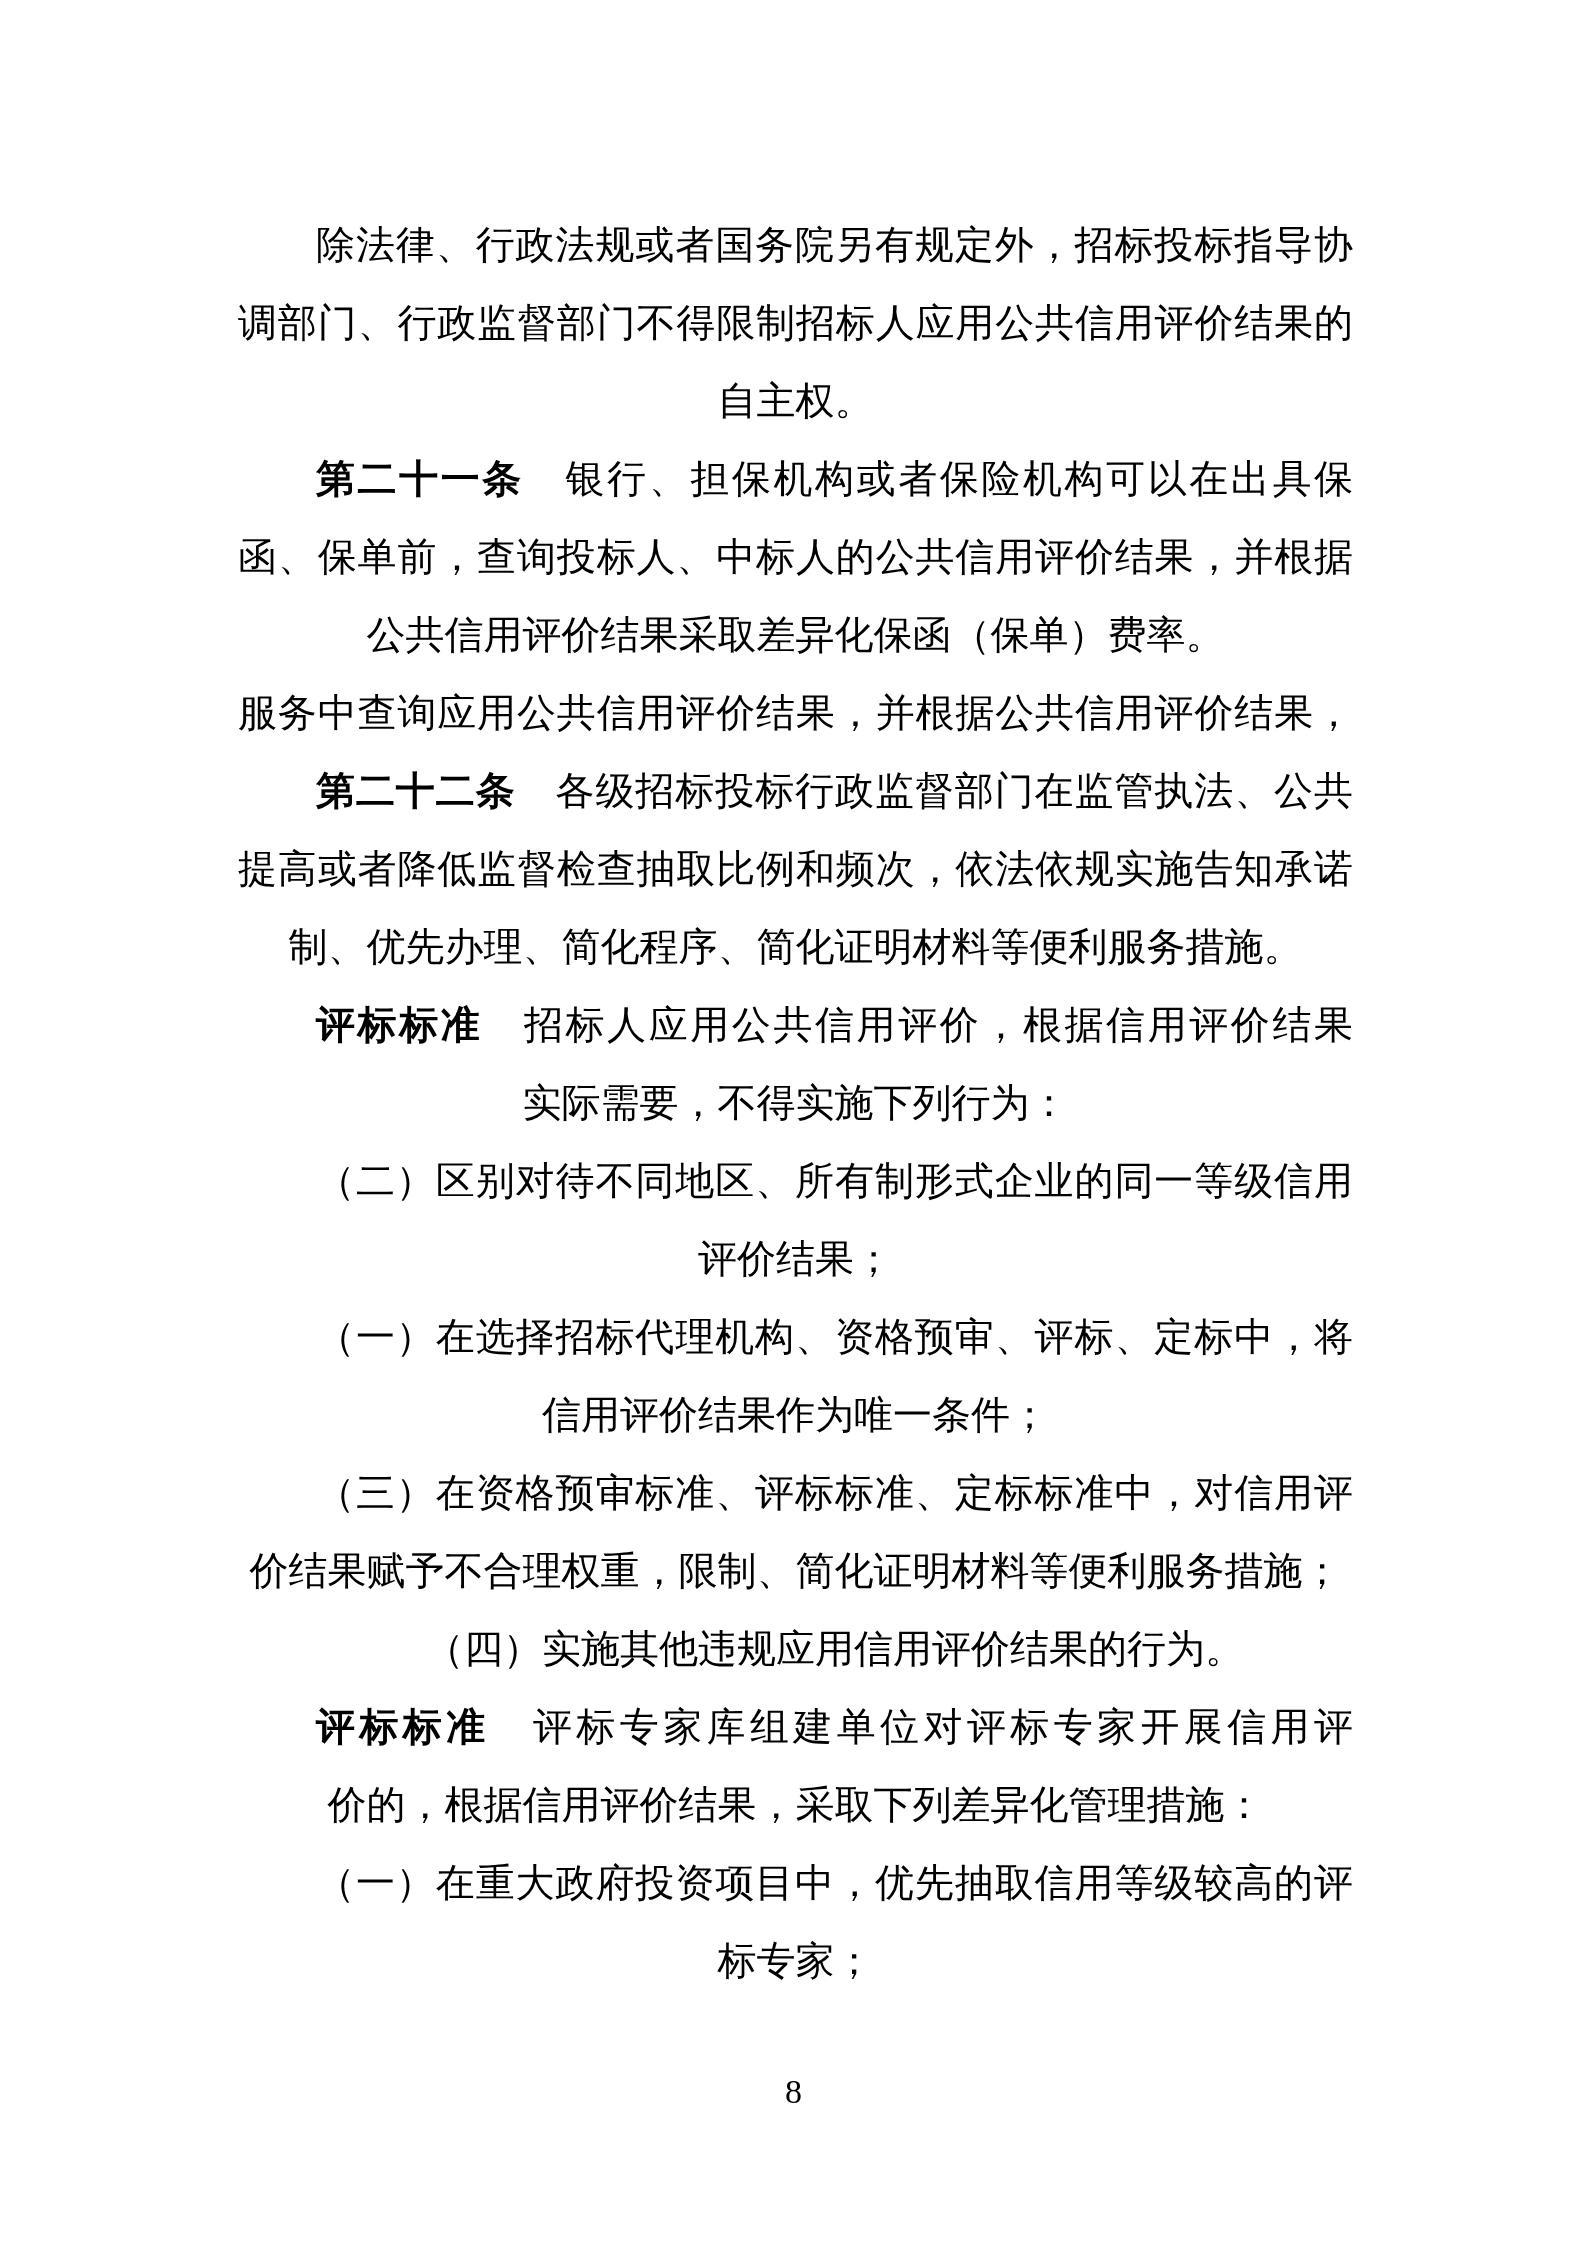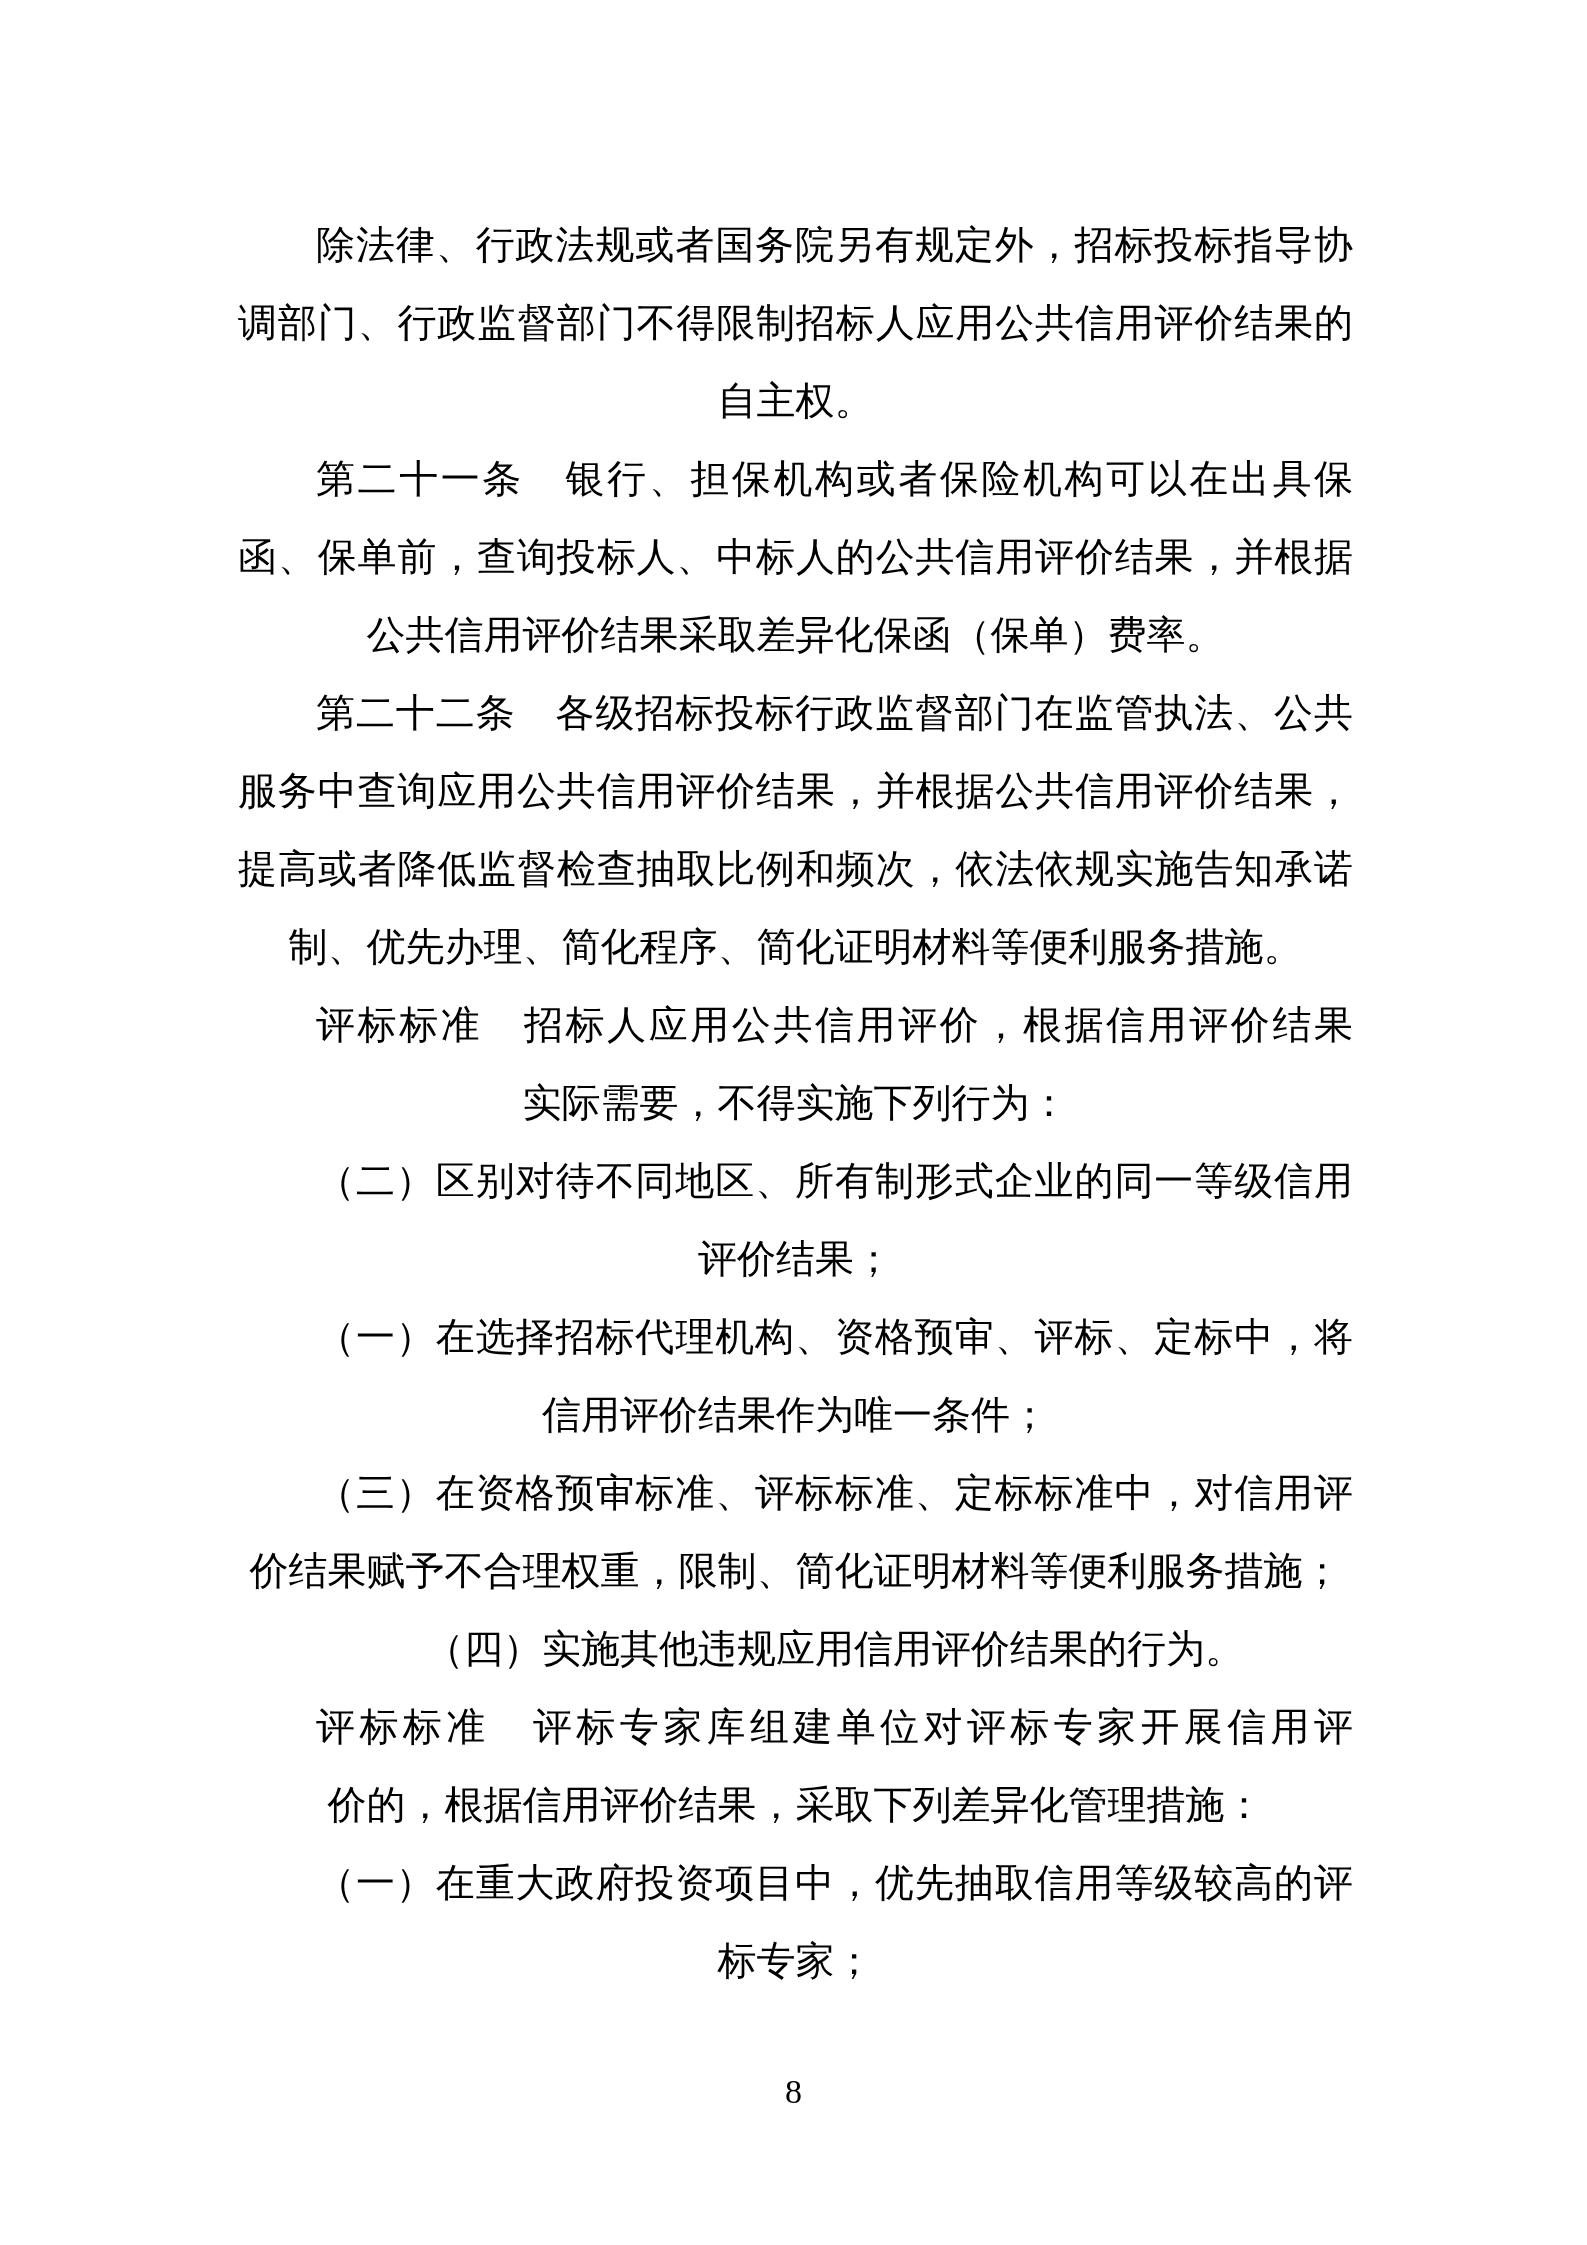--- a/index.html
+++ b/index.html
@@ -46,7 +46,7 @@
     font-family: Liberation Sans, sans-serif;
   }
   .run.art {
-    font-weight: 400;
+    font-weight: 700;
     font-family: "Liberation Sans", sans-serif;
   }
   .page-footer {

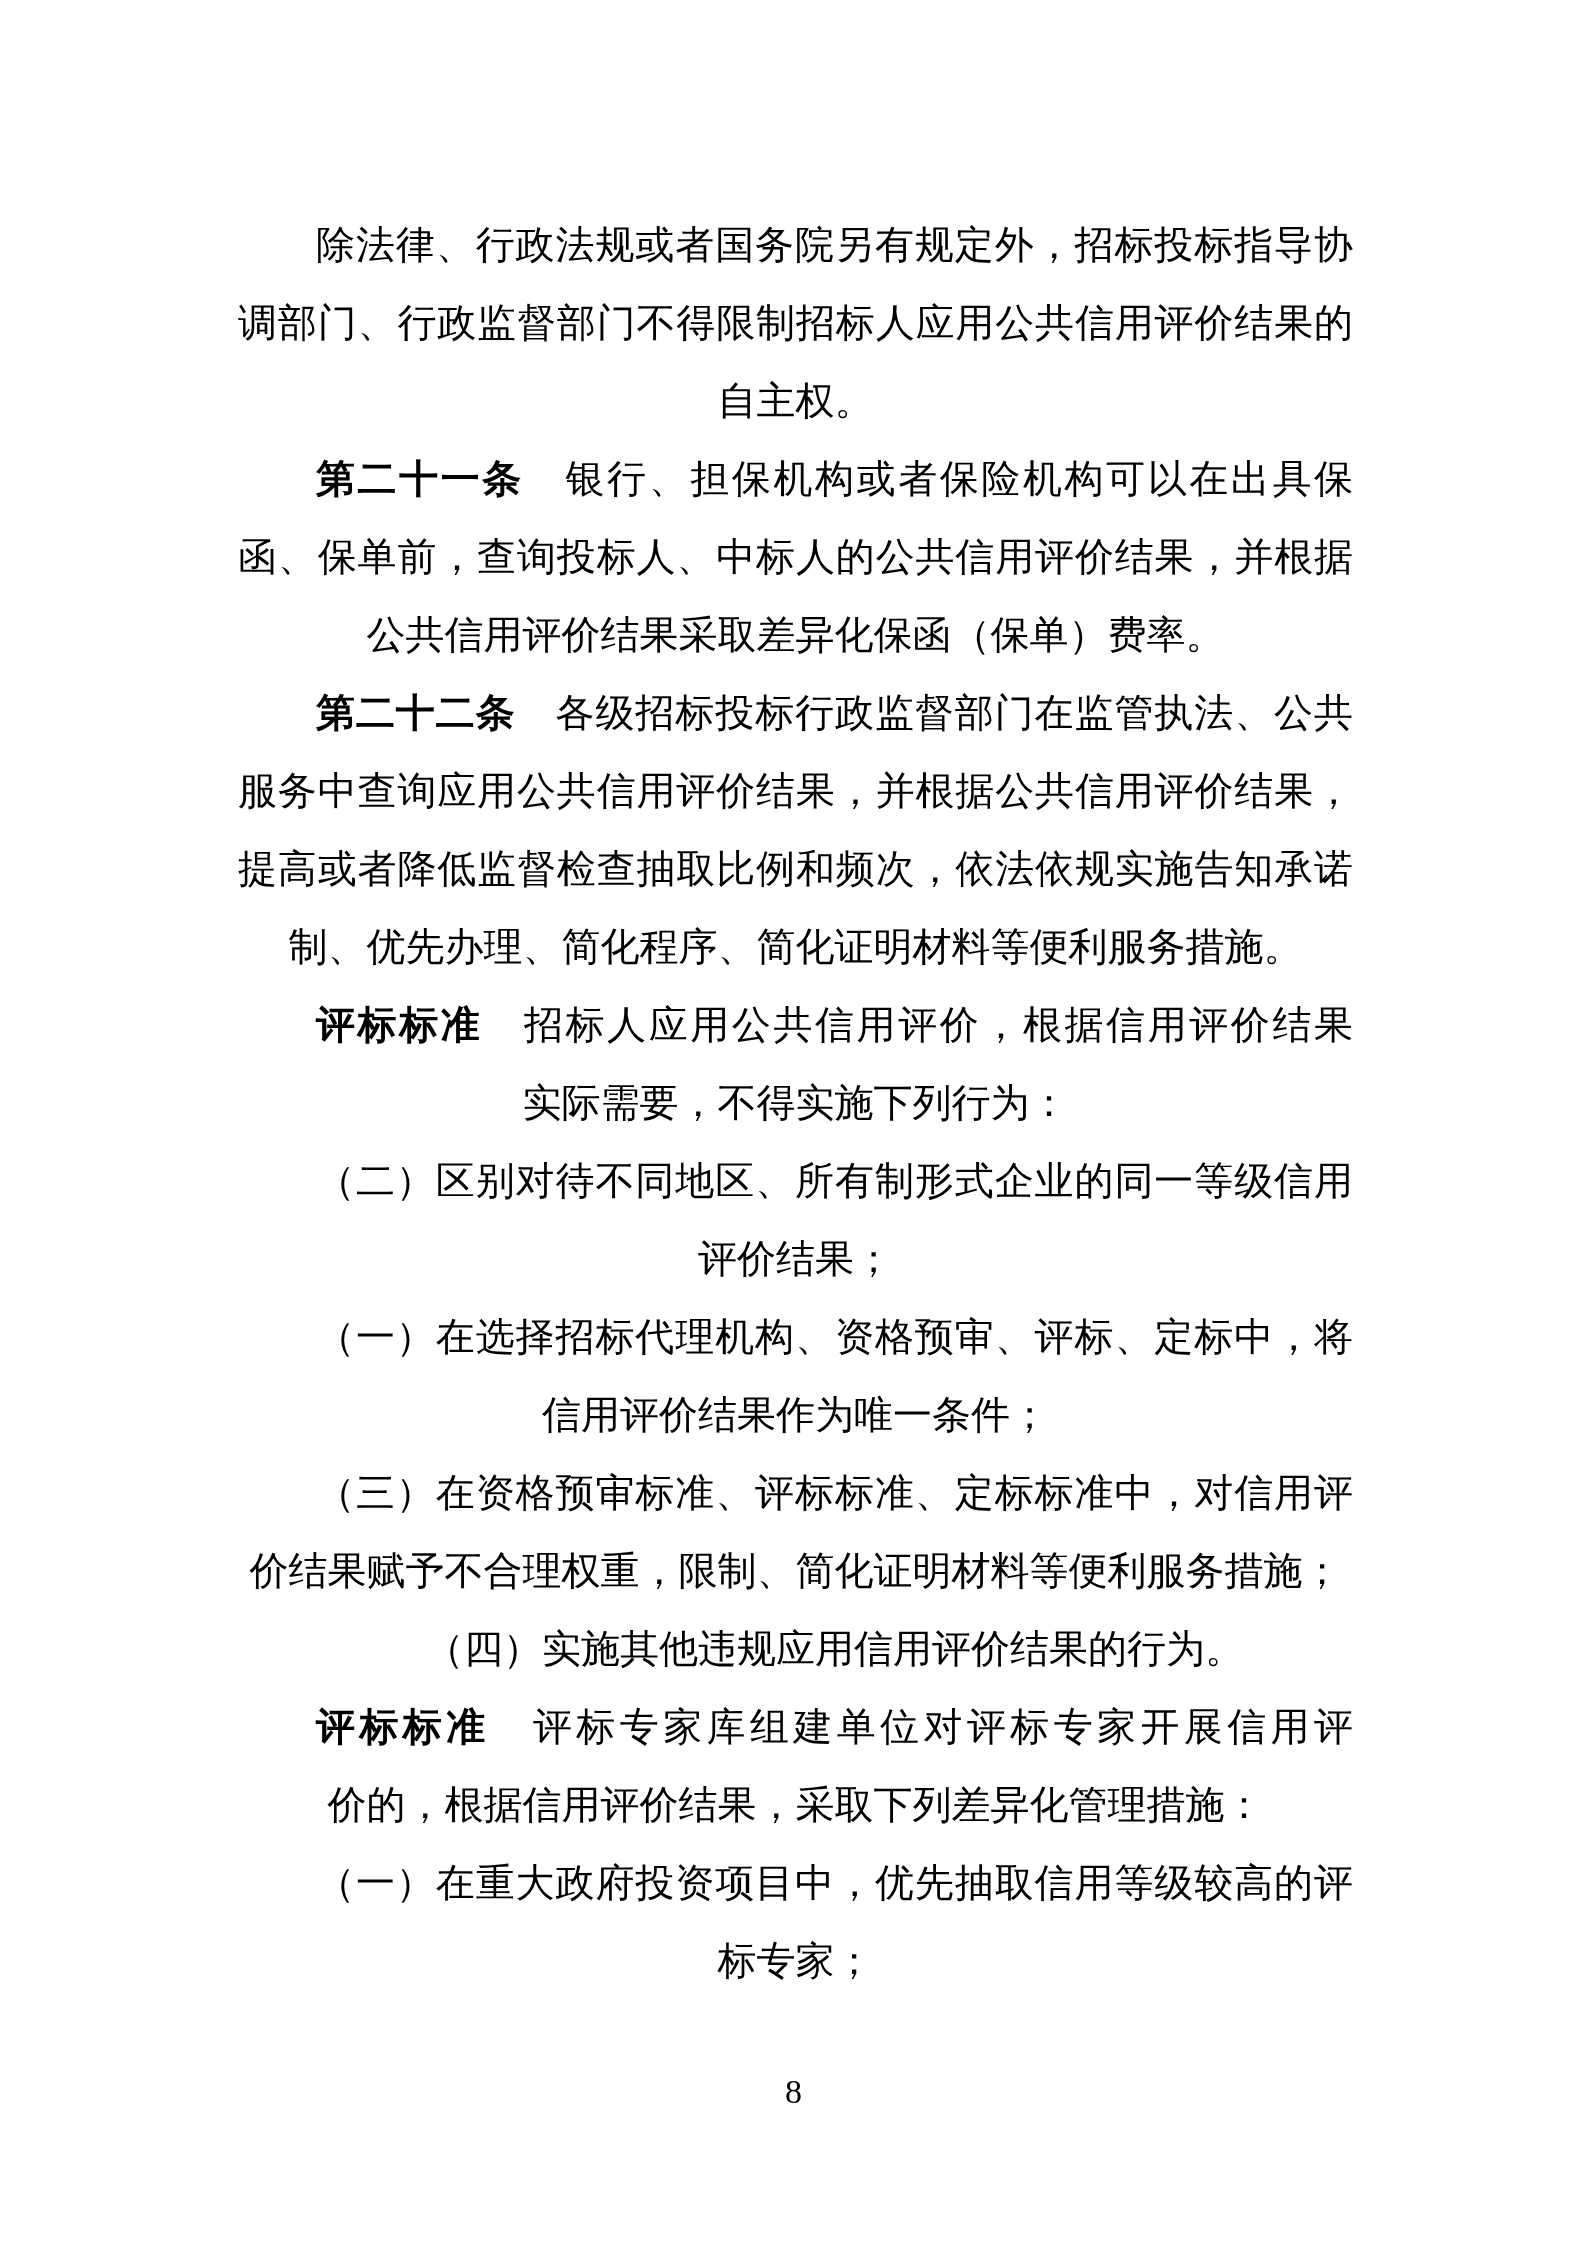--- a/index.html
+++ b/index.html
@@ -77,8 +77,8 @@
         <div class="line"><span class="run">公共信用评价结果采取差异化保函（保单）费率。</span></div>
       </div>
       <div class="paragraph">
+        <div class="line fill"><span class="run">服务中查询应用公共信用评价结果，并根据公共信用评价结果，</span></div>
         <div class="line indent fill"><span class="run art">第二十二条</span><span class="run">　各级招标投标行政监督部门在监管执法、公共</span></div>
-        <div class="line fill"><span class="run">服务中查询应用公共信用评价结果，并根据公共信用评价结果，</span></div>
         <div class="line fill"><span class="run">提高或者降低监督检查抽取比例和频次，依法依规实施告知承诺</span></div>
         <div class="line"><span class="run">制、优先办理、简化程序、简化证明材料等便利服务措施。</span></div>
       </div>

